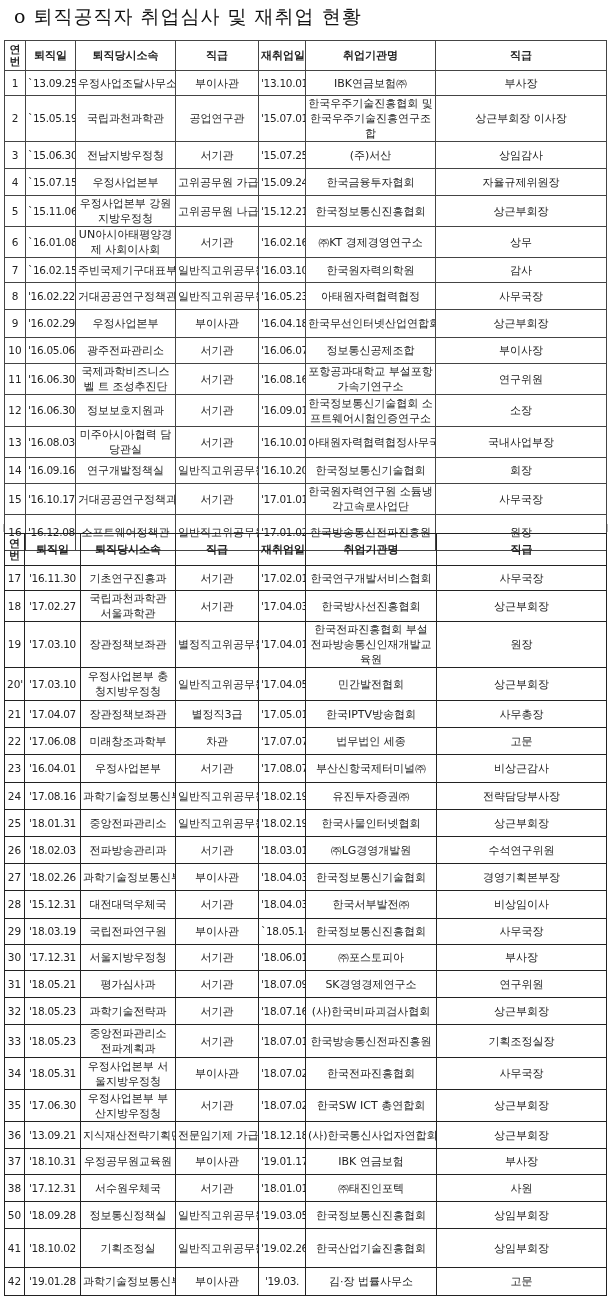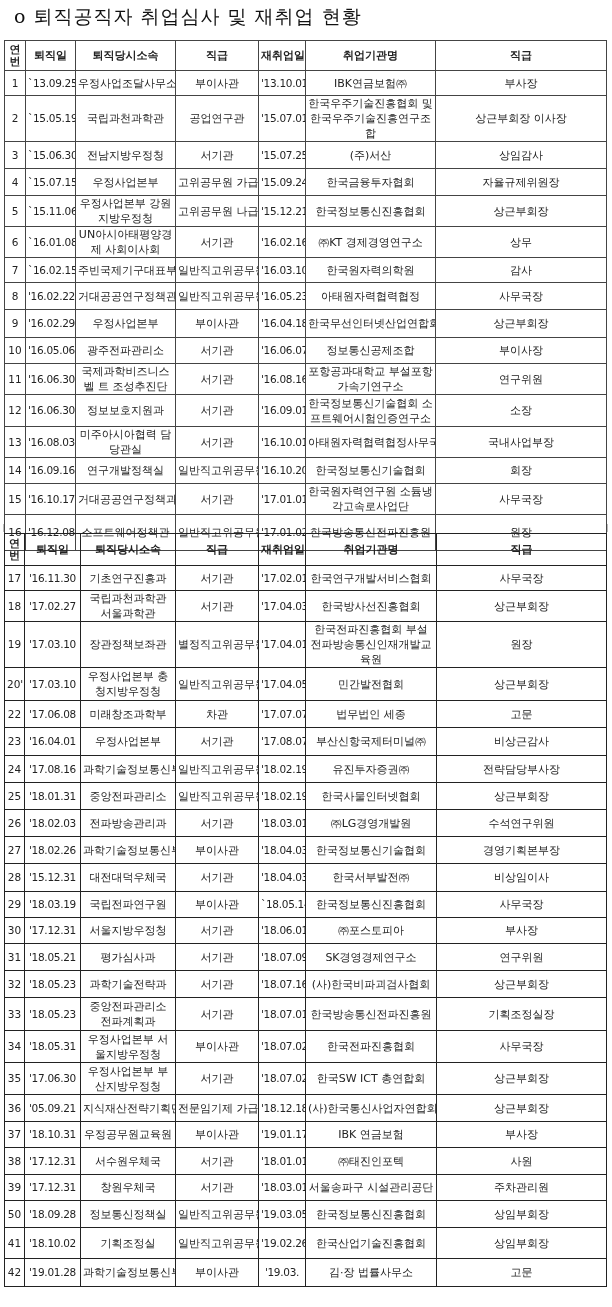--- a/index.html
+++ b/index.html
@@ -257,6 +257,15 @@
         <td class="">상근부회장</td>
       </tr>
       <tr style="height: 27px;">
+        <td class="no">21</td>
+        <td class="date">'17.04.07</td>
+        <td class="">장관정책보좌관</td>
+        <td class="">별정직3급</td>
+        <td class="date">'17.05.01</td>
+        <td class="">한국IPTV방송협회</td>
+        <td class="">사무총장</td>
+      </tr>
+      <tr style="height: 27px;">
         <td class="no">22</td>
         <td class="date">'17.06.08</td>
         <td class="">미래창조과학부</td>

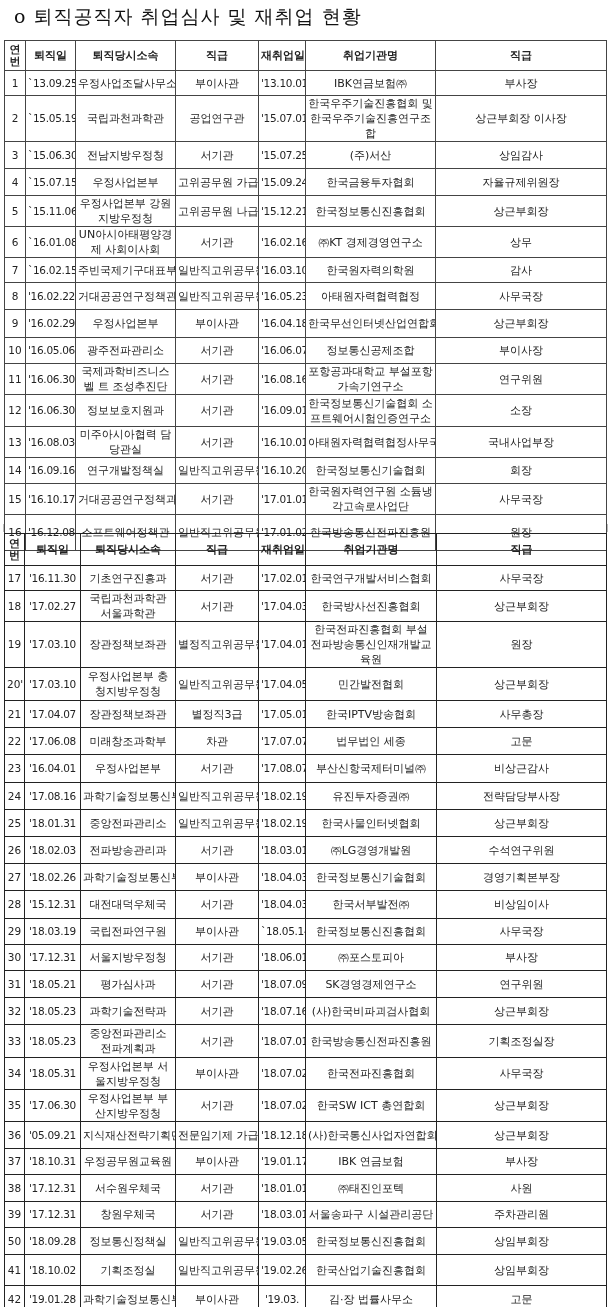--- a/index.html
+++ b/index.html
@@ -393,7 +393,7 @@
       </tr>
       <tr style="height: 27px;">
         <td class="no">36</td>
-        <td class="date">'05.09.21</td>
+        <td class="date">'13.09.21</td>
         <td class="">지식재산전략기획단</td>
         <td class="">전문임기제 가급</td>
         <td class="date">'18.12.18</td>

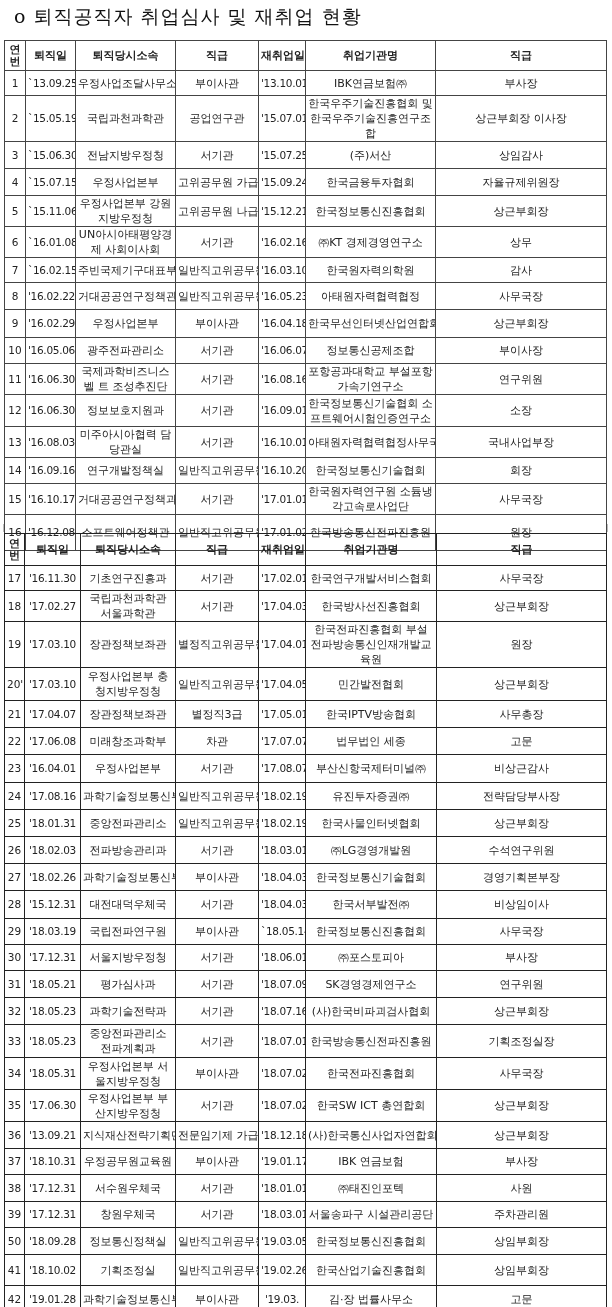--- a/index.html
+++ b/index.html
@@ -418,15 +418,6 @@
         <td class="">㈜태진인포텍</td>
         <td class="">사원</td>
       </tr>
-      <tr style="height: 26px;">
-        <td class="no">39</td>
-        <td class="date">'17.12.31</td>
-        <td class="">창원우체국</td>
-        <td class="">서기관</td>
-        <td class="date">'18.03.01</td>
-        <td class="multi">서울송파구 시설관리공단</td>
-        <td class="">주차관리원</td>
-      </tr>
       <tr style="height: 27px;">
         <td class="no">50</td>
         <td class="date">'18.09.28</td>

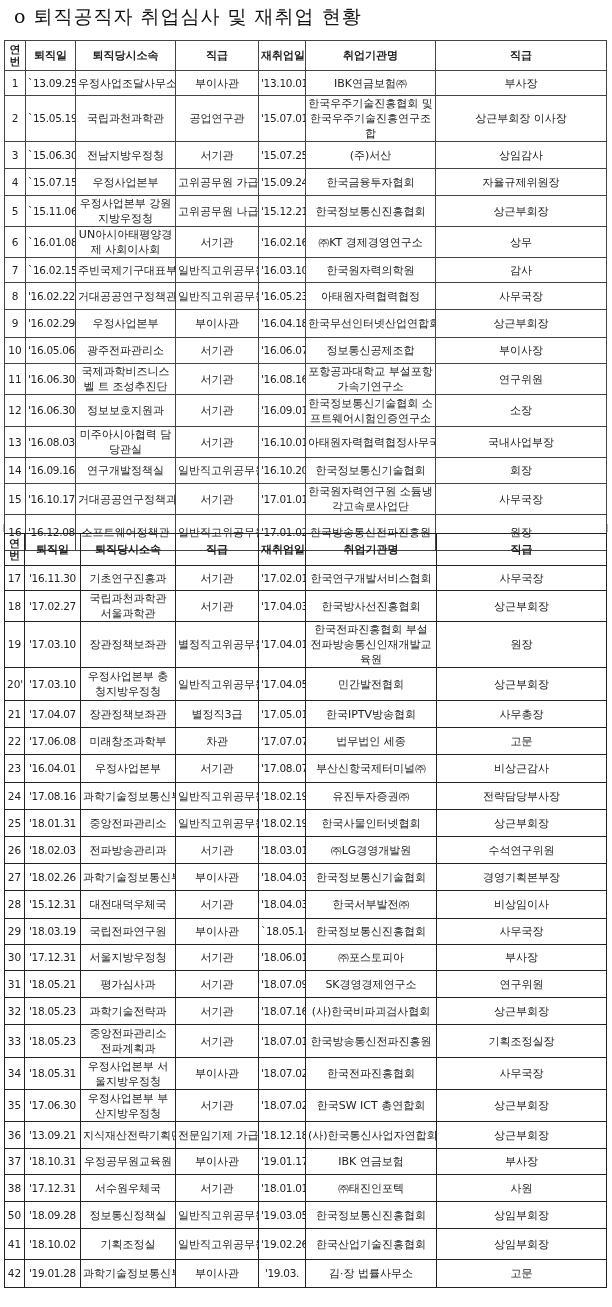--- a/index.html
+++ b/index.html
@@ -427,7 +427,7 @@
         <td class="">한국정보통신진흥협회</td>
         <td class="">상임부회장</td>
       </tr>
-      <tr style="height: 31px;">
+      <tr style="height: 39px;">
         <td class="no">41</td>
         <td class="date">'18.10.02</td>
         <td class="">기획조정실</td>

